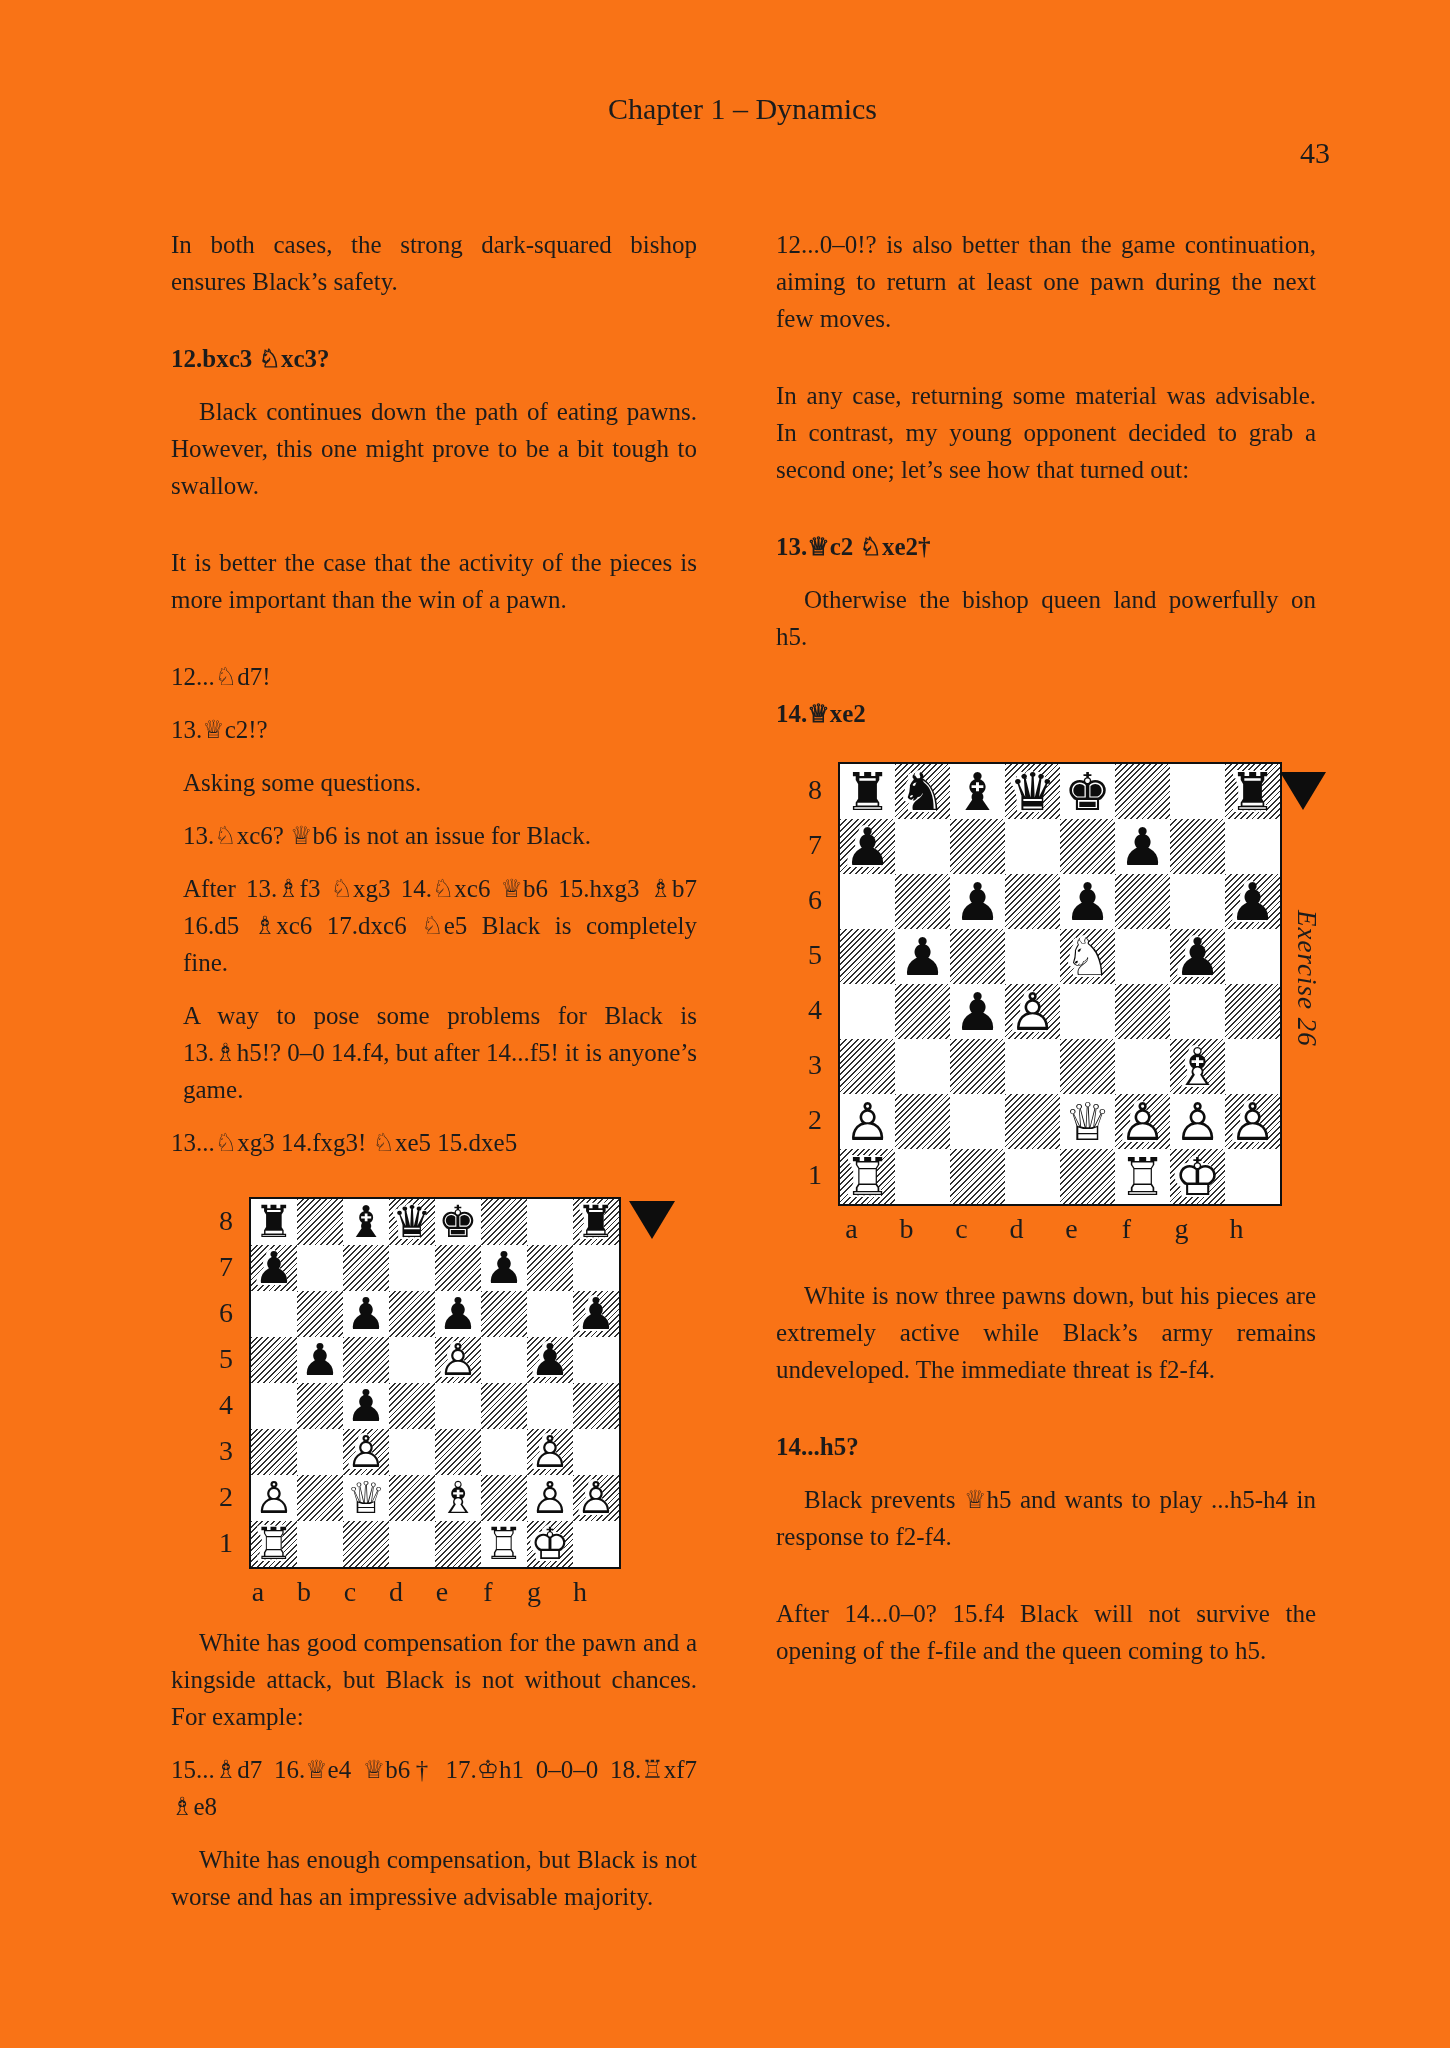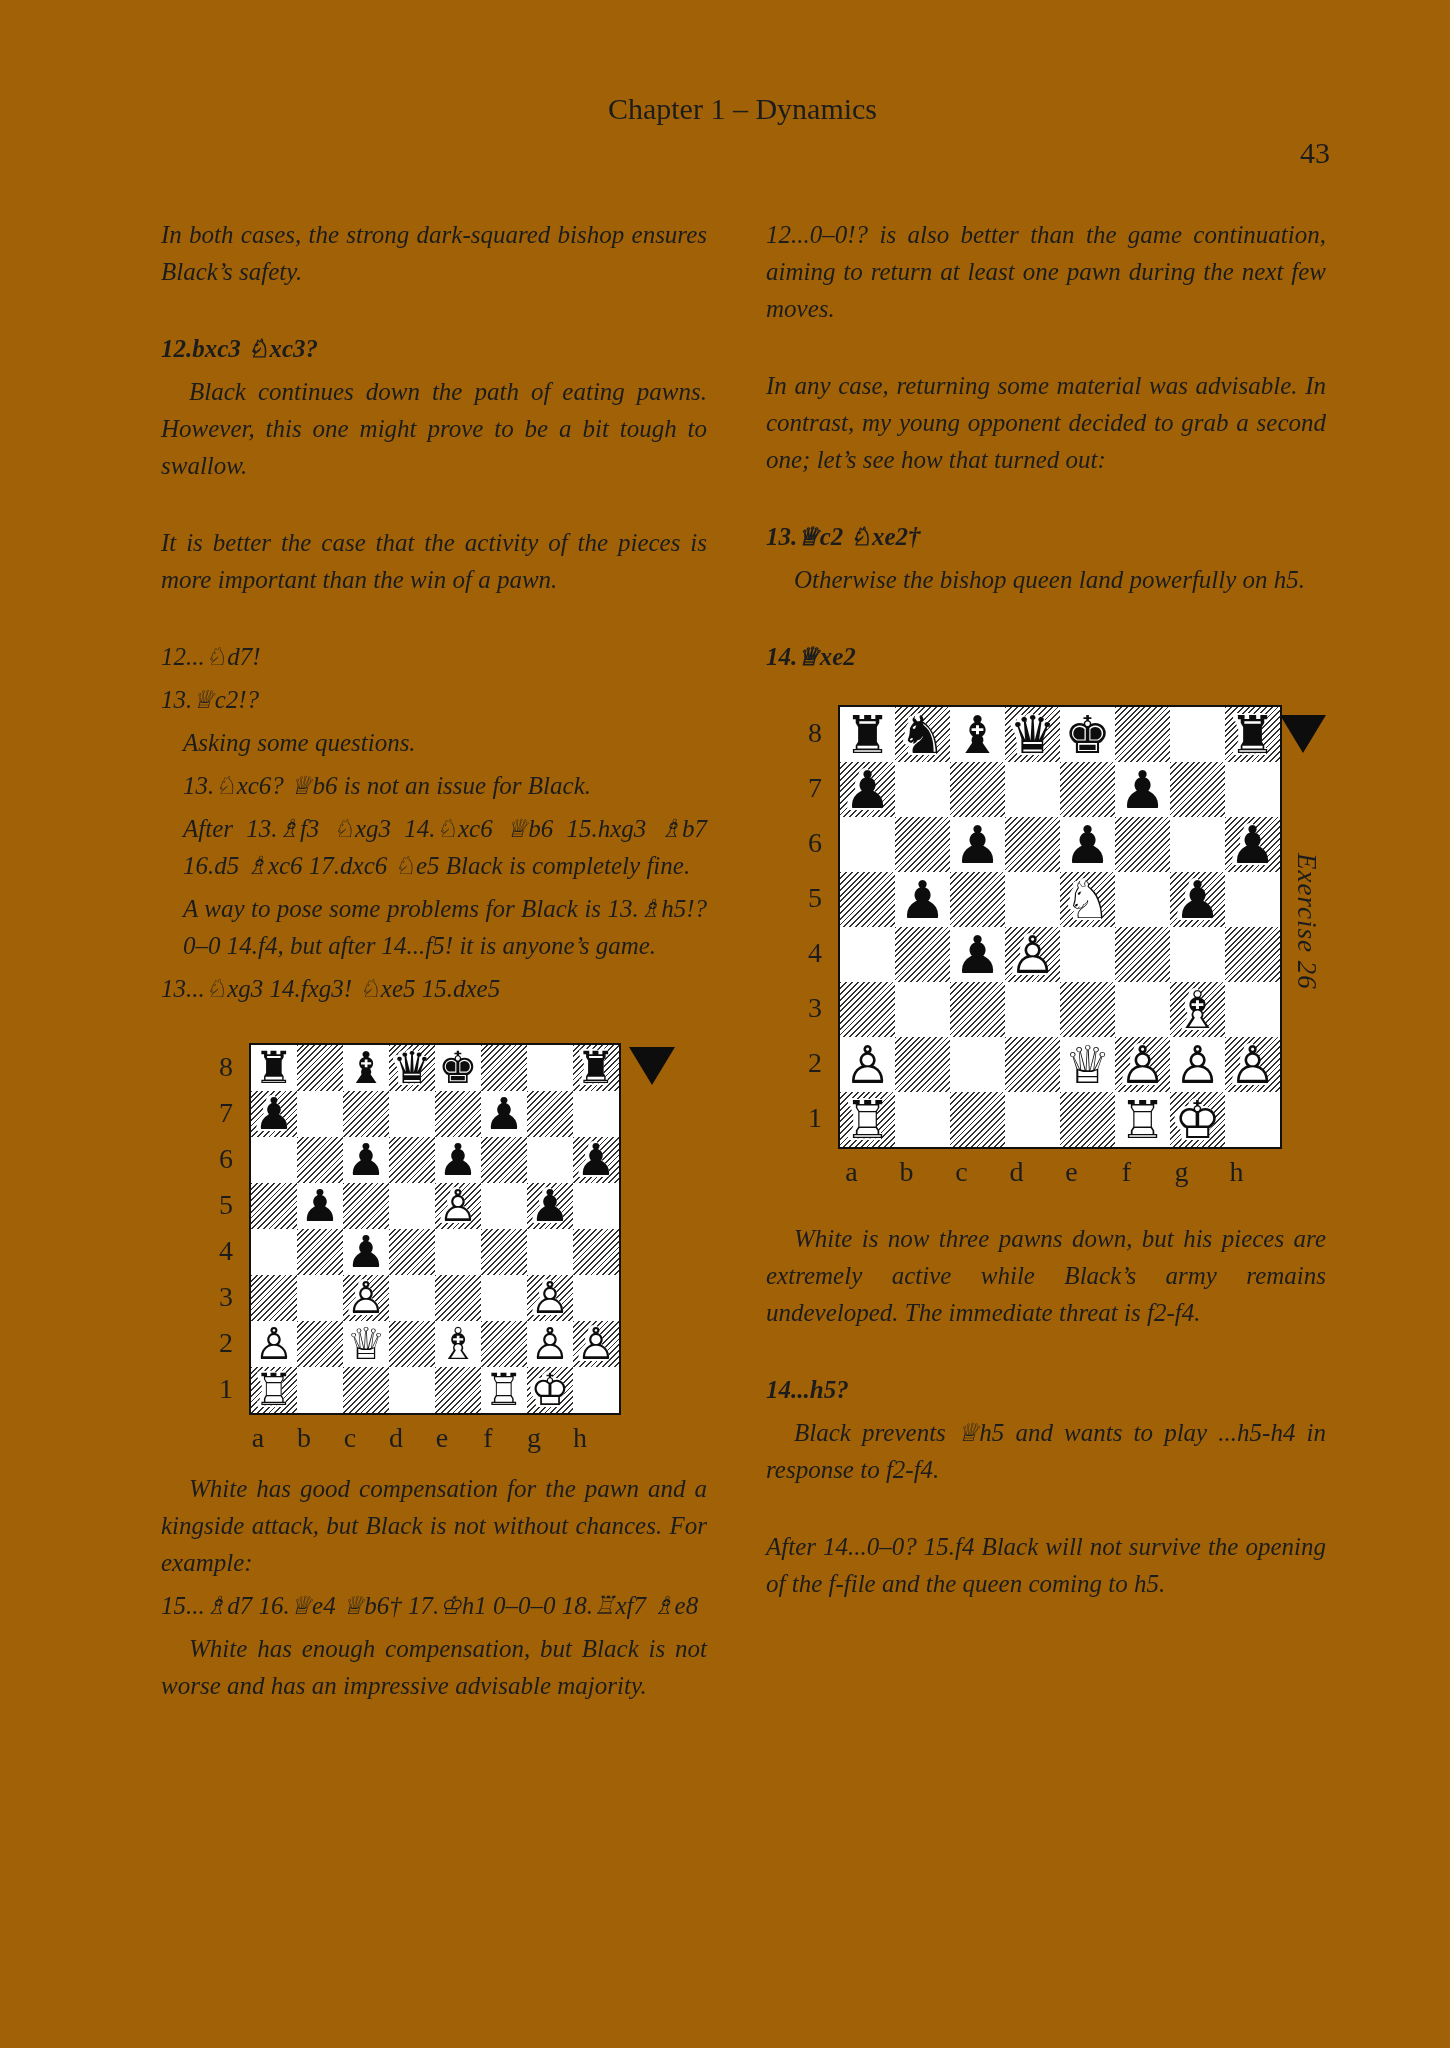--- a/index.html
+++ b/index.html
@@ -6,7 +6,7 @@
   .page{
     position:relative;
     width:1450px;height:2048px;
-    background:#a16207;
+    background:#f97316;
     margin:0 auto;
     font-family:"Liberation Serif","DejaVu Serif",serif;
     color:#1c1c1c;

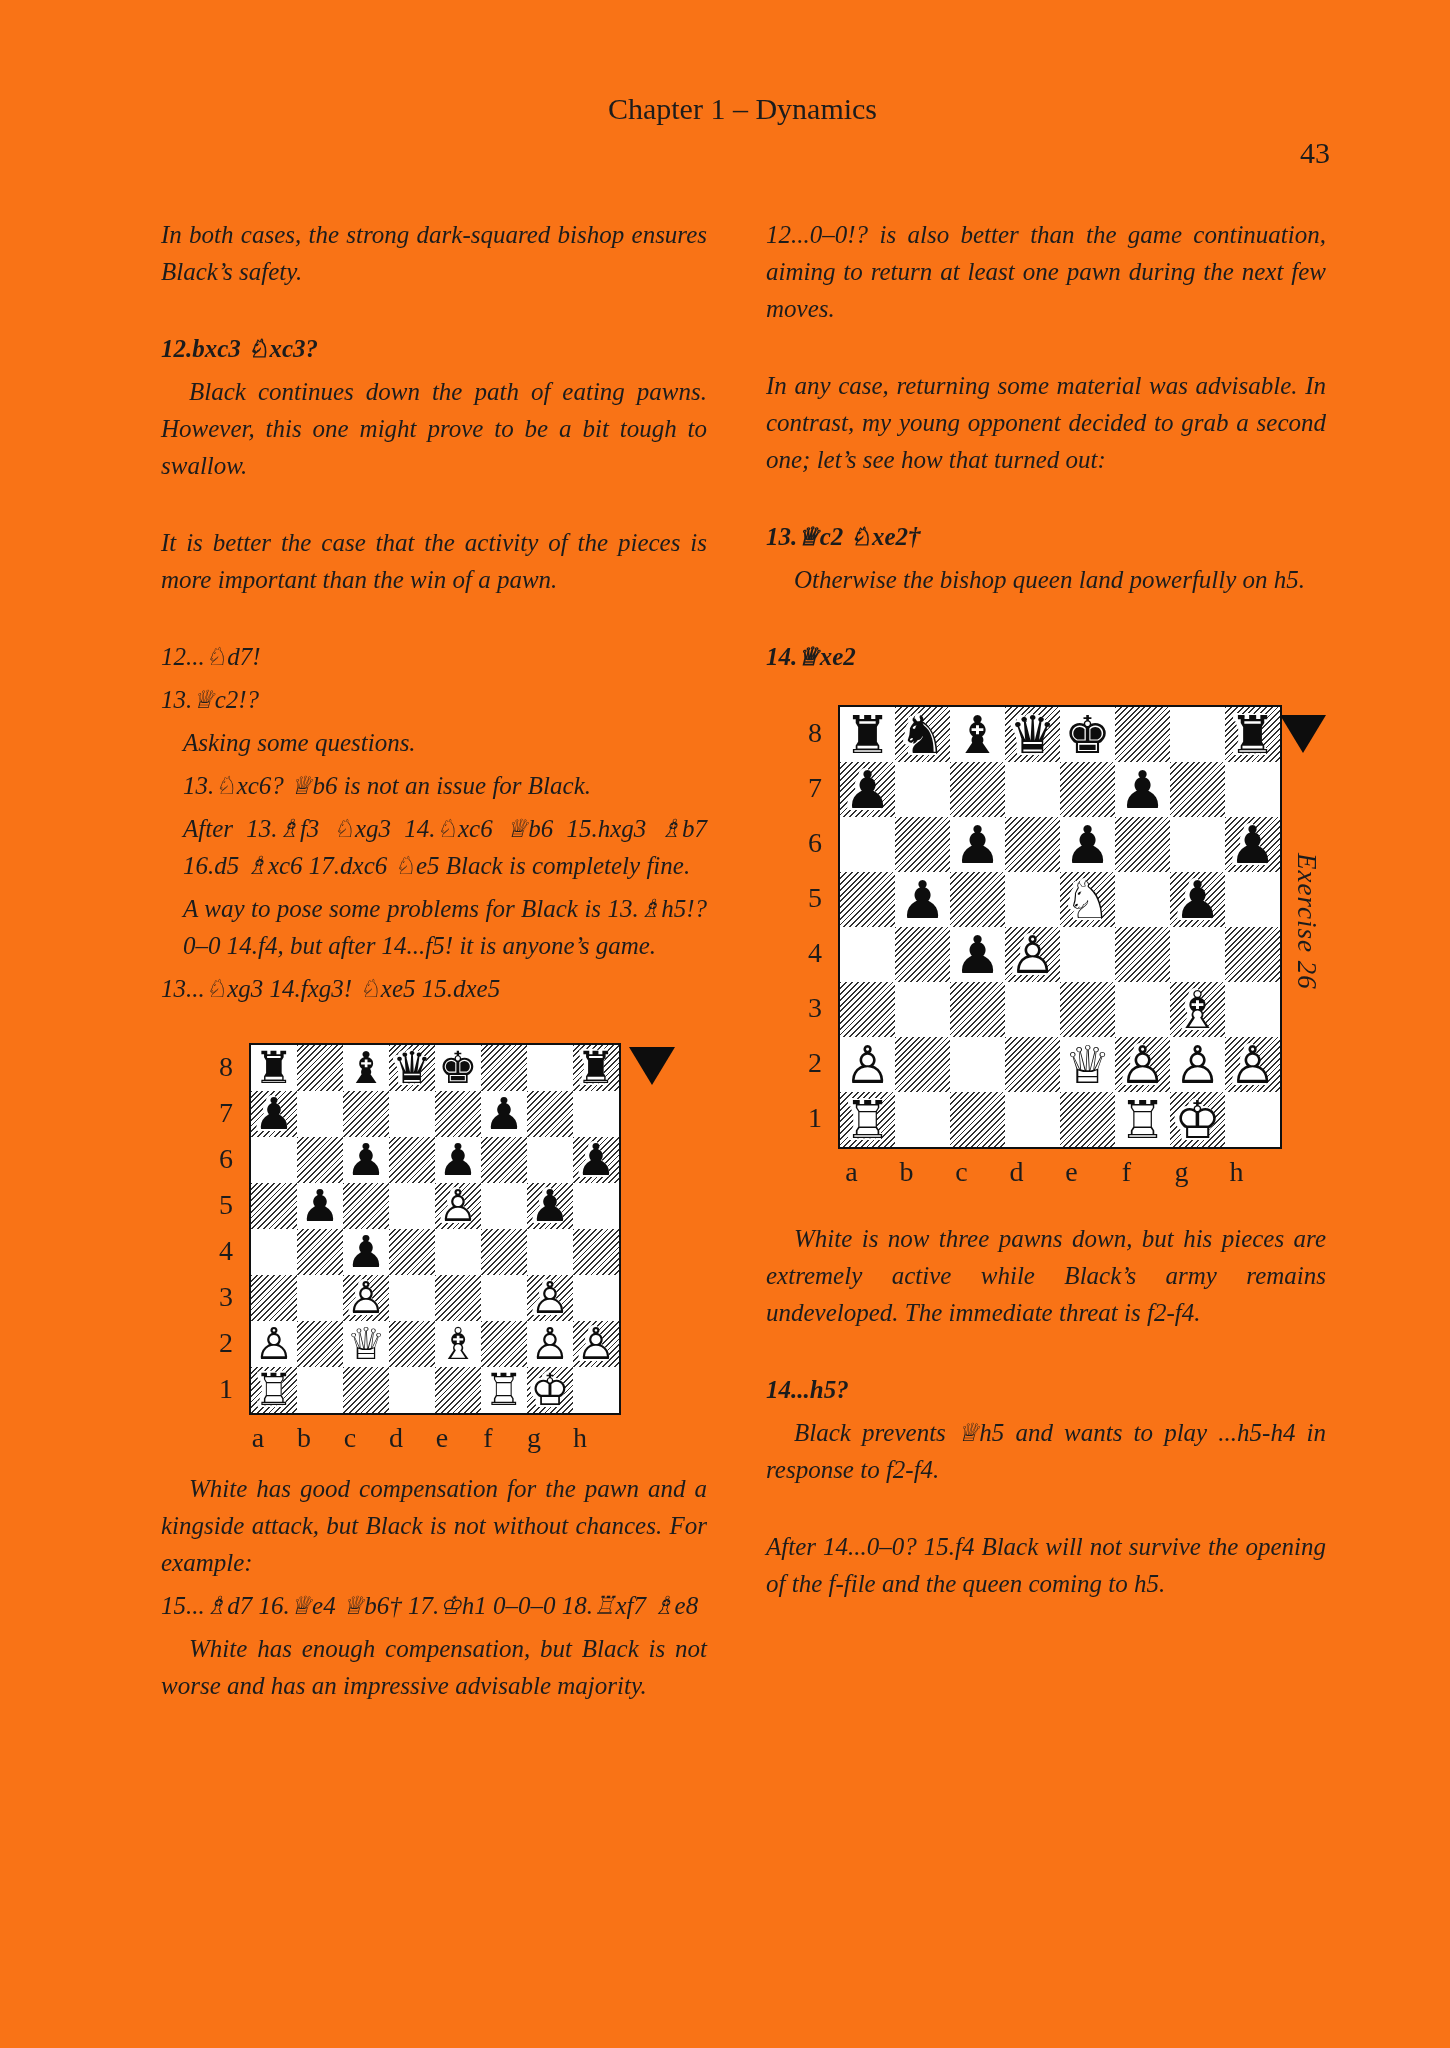--- a/index.html
+++ b/index.html
@@ -23,7 +23,7 @@
   .col{position:absolute;top:210px;font-size:25px;line-height:37px;text-align:justify;}
   .col-left{left:155px;width:558px;}
   .col-right{left:760px;width:572px;}
-  .col p{margin:6px;font-style:italic;}
+  .col p{margin:16px;}
   .para-indent{text-indent:28px;}
   .var-block{margin-left:28px !important;}
   .move-heading{font-weight:700;}

